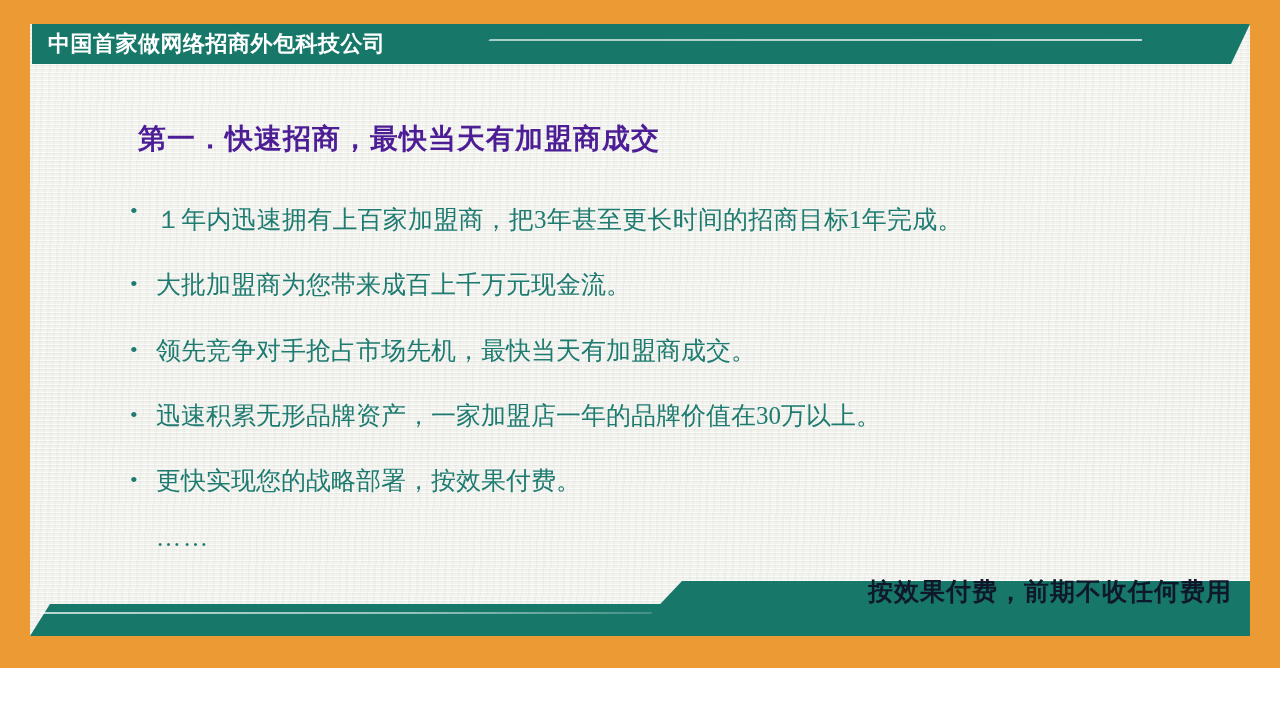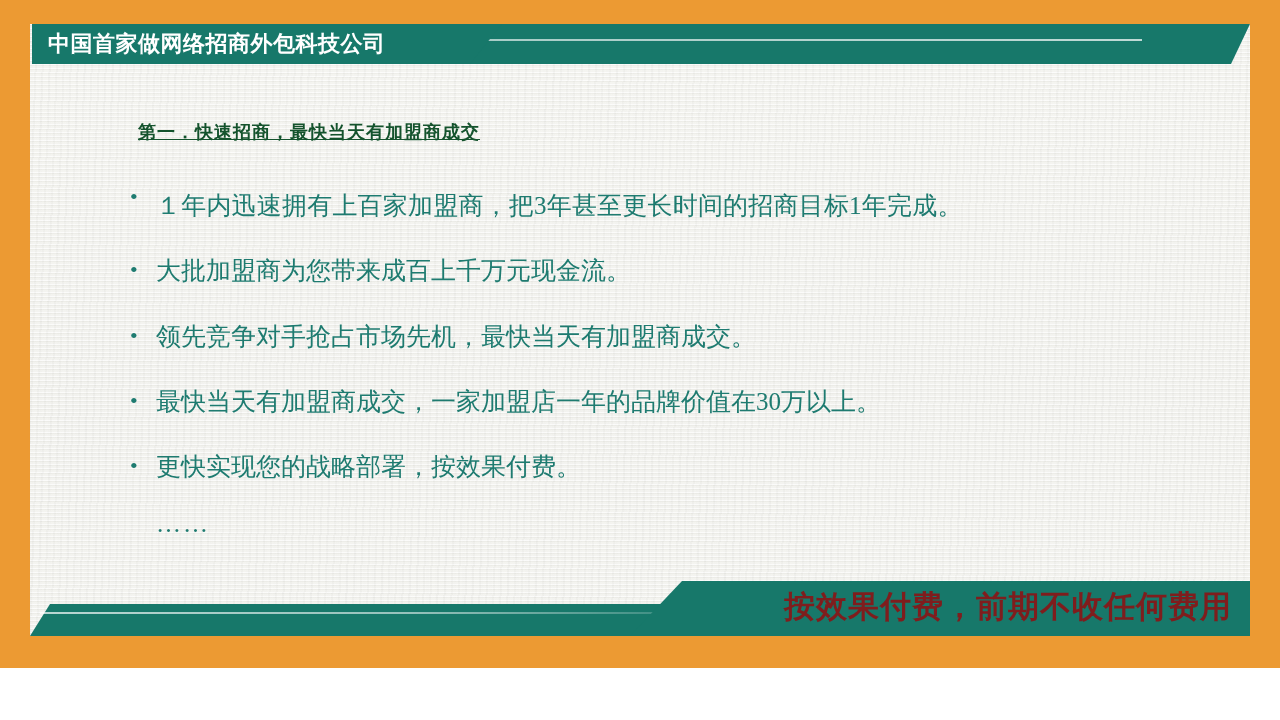--- a/index.html
+++ b/index.html
@@ -137,13 +137,12 @@
     width: 1090px;
   }
   .slide-heading {
-    font-size: 18px;
+    font-size: 28px;
     font-weight: bold;
-    color: #14532d;
+    color: #4c1d95;
     letter-spacing: 1px;
     margin: 0 0 38px 8px;
     white-space: nowrap;
-    text-decoration: underline;
   }
 
   .bullets {

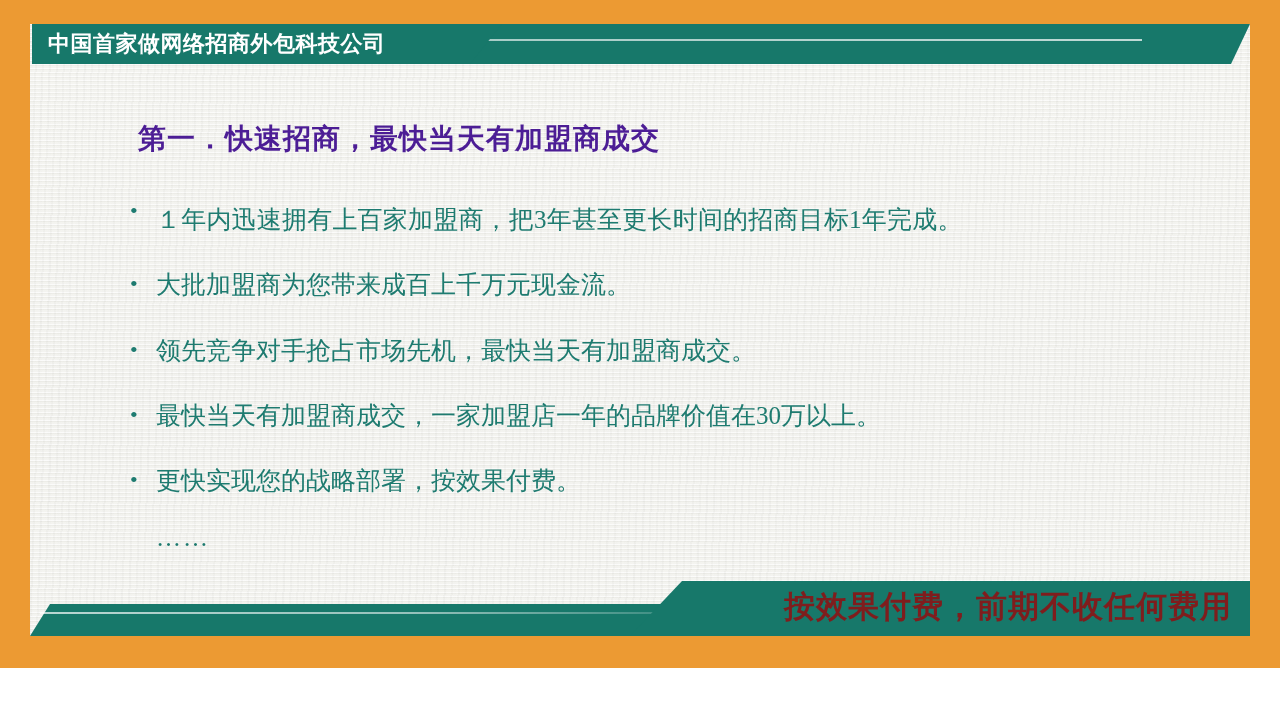--- a/index.html
+++ b/index.html
@@ -268,7 +268,7 @@
       </li>
       <li class="bullet">
         <span class="dot">•</span>
-        <span class="btext">最快当天有加盟商成交，一家加盟店一年的品牌价值在30万以上。</span>
+        <span class="btext">迅速积累无形品牌资产，一家加盟店一年的品牌价值在30万以上。</span>
       </li>
       <li class="bullet">
         <span class="dot">•</span>

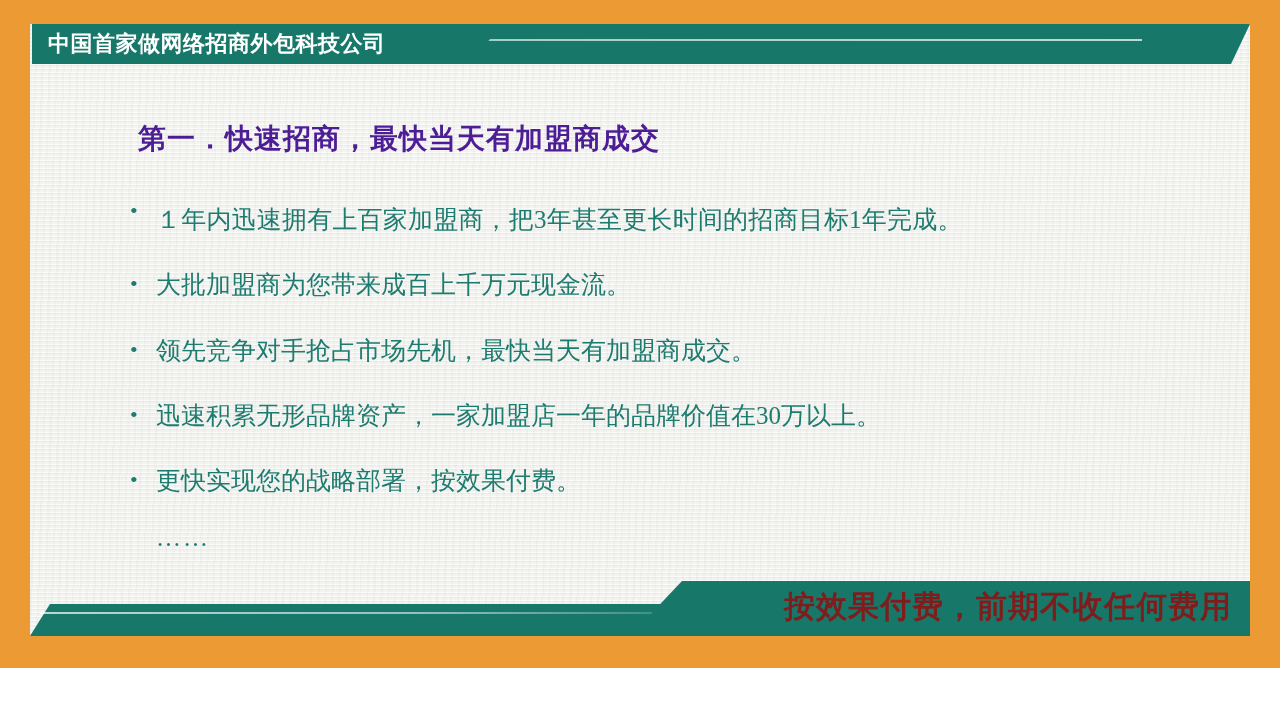--- a/index.html
+++ b/index.html
@@ -220,12 +220,12 @@
   .footer-text {
     position: absolute;
     right: 18px;
-    bottom: 0;
+    bottom: 16px;
     height: 55px;
     line-height: 52px;
-    font-size: 31px;
+    font-size: 25px;
     font-weight: bold;
-    color: #7f1d1d;
+    color: #0f172a;
     letter-spacing: 1px;
     white-space: nowrap;
   }

